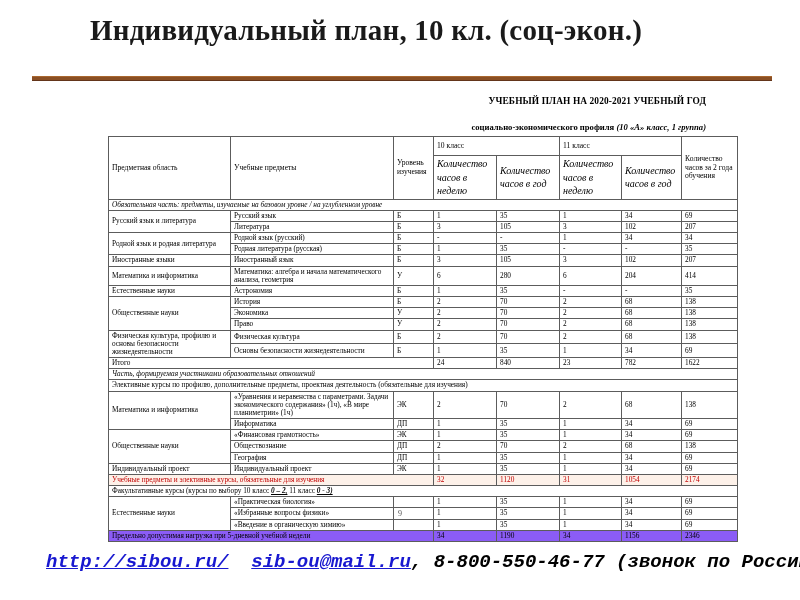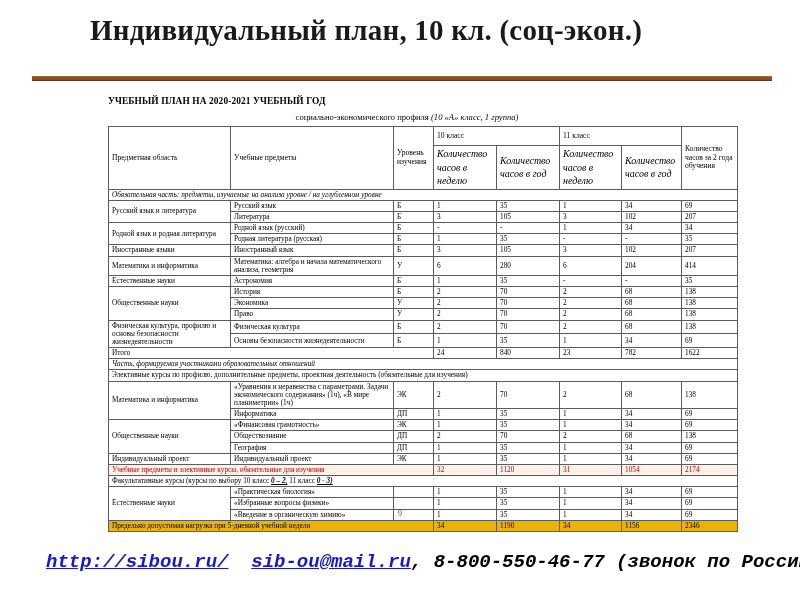--- a/index.html
+++ b/index.html
@@ -33,7 +33,7 @@
     position:absolute; left:108px; top:95px; width:598px;
   }
   .doc-head{
-    text-align:left; font-weight:bold; font-size:9.4px;
+    text-align:right; font-weight:bold; font-size:9.4px;
     line-height:12px; letter-spacing:0.1px;
   }
   .doc-sub{

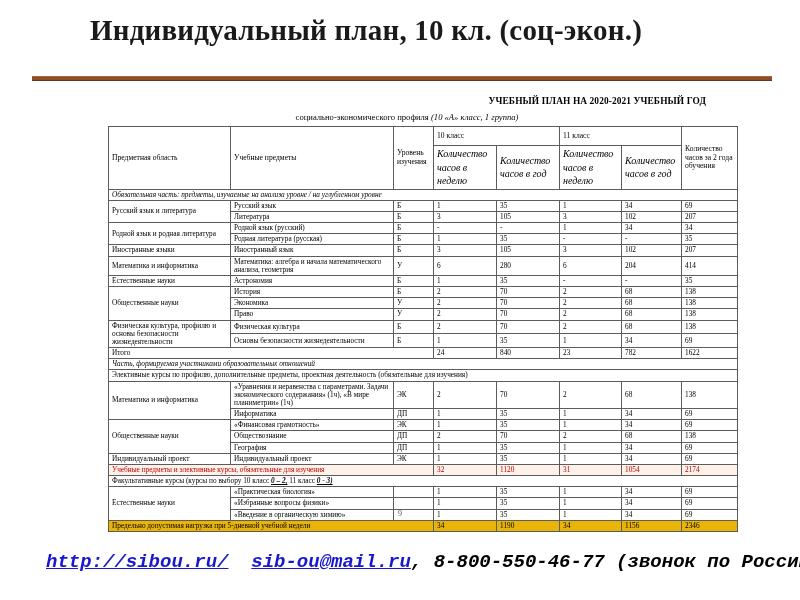--- a/index.html
+++ b/index.html
@@ -37,8 +37,8 @@
     line-height:12px; letter-spacing:0.1px;
   }
   .doc-sub{
-    text-align:center; font-weight:normal; font-size:8.6px;
-    line-height:12px; margin-top:4px;
+    text-align:right; font-weight:bold; font-size:8.6px;
+    line-height:12px; margin-top:14px;
   }
   .doc-sub i{font-style:italic;}
   

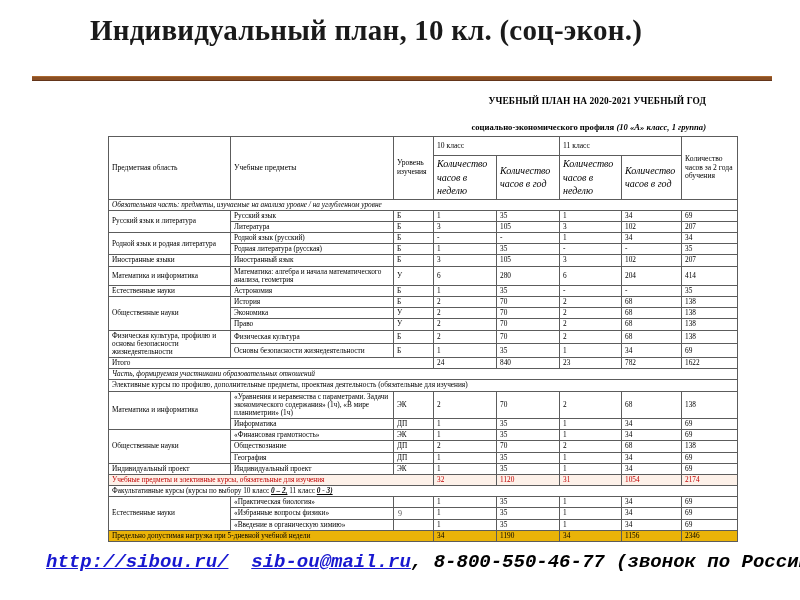--- a/index.html
+++ b/index.html
@@ -147,7 +147,7 @@
     </thead>
     <tbody id="tbody-main">
         <tr>
-          <td class="band" colspan="8">Обязательная часть: предметы, изучаемые на анализа уровне / на углубленном уровне</td>
+          <td class="band" colspan="8">Обязательная часть: предметы, изучаемые на базовом уровне / на углубленном уровне</td>
         </tr>
         <tr>
           <td rowspan="2">Русский язык и литература</td>

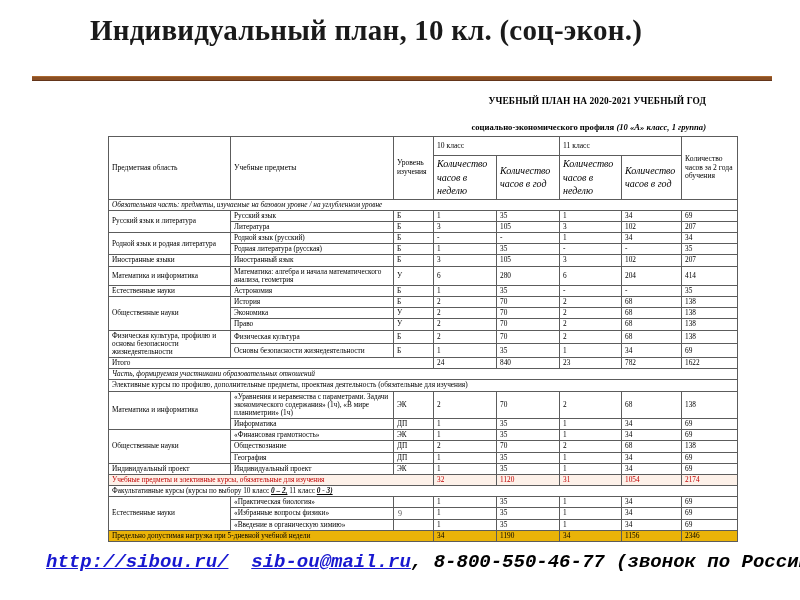--- a/index.html
+++ b/index.html
@@ -92,7 +92,7 @@
     color:#c00000; font-weight:bold; background:#fdf1e9; text-align:center;
   }
   .peach-row td{
-    background:#eab308; font-weight:bold; text-align:center;
+    background:#8b5cf6; font-weight:bold; text-align:center;
   }
   .page-num{
     position:absolute; left:0; top:509px; width:800px;

